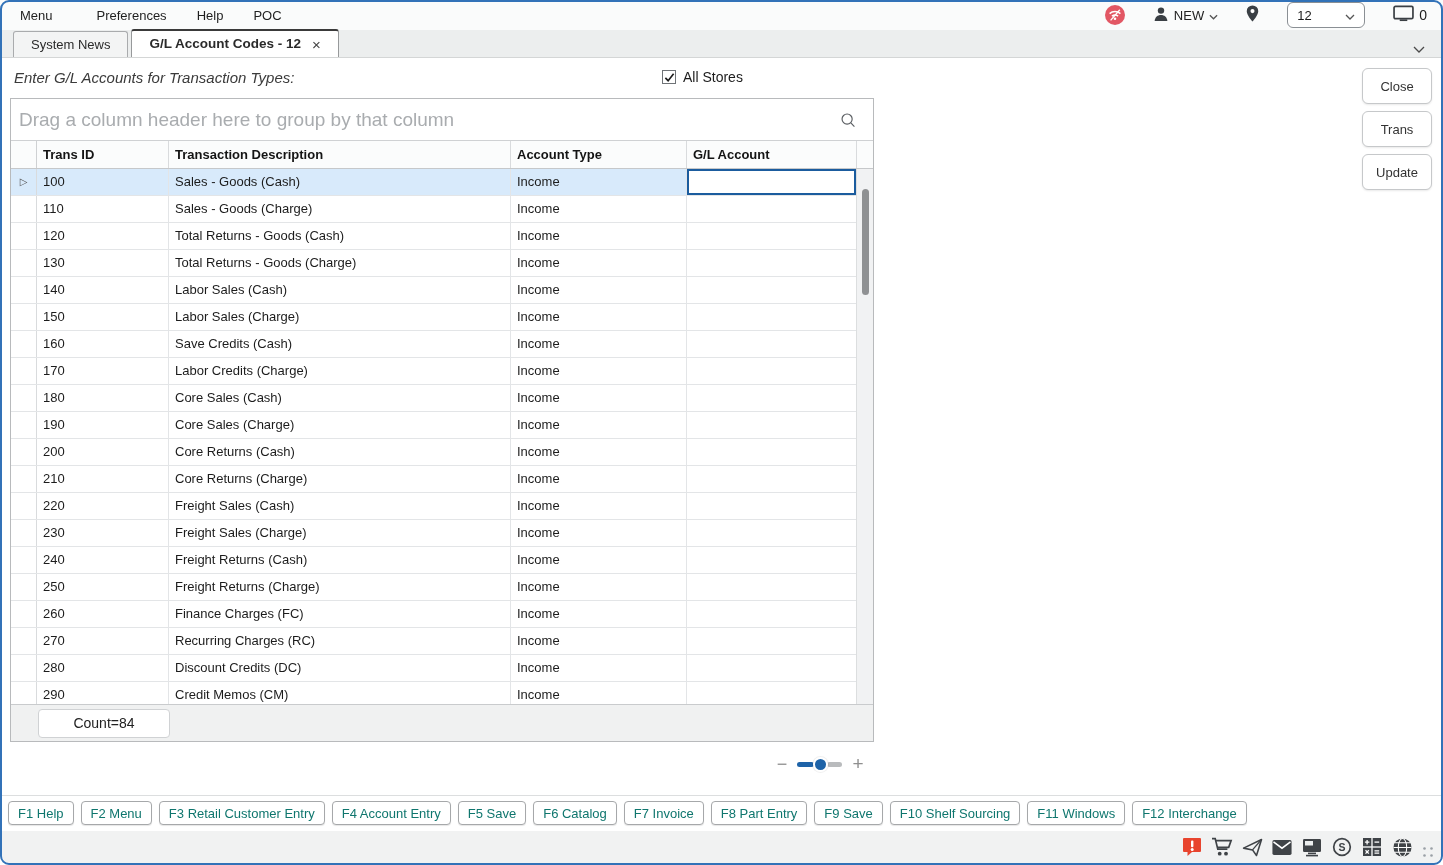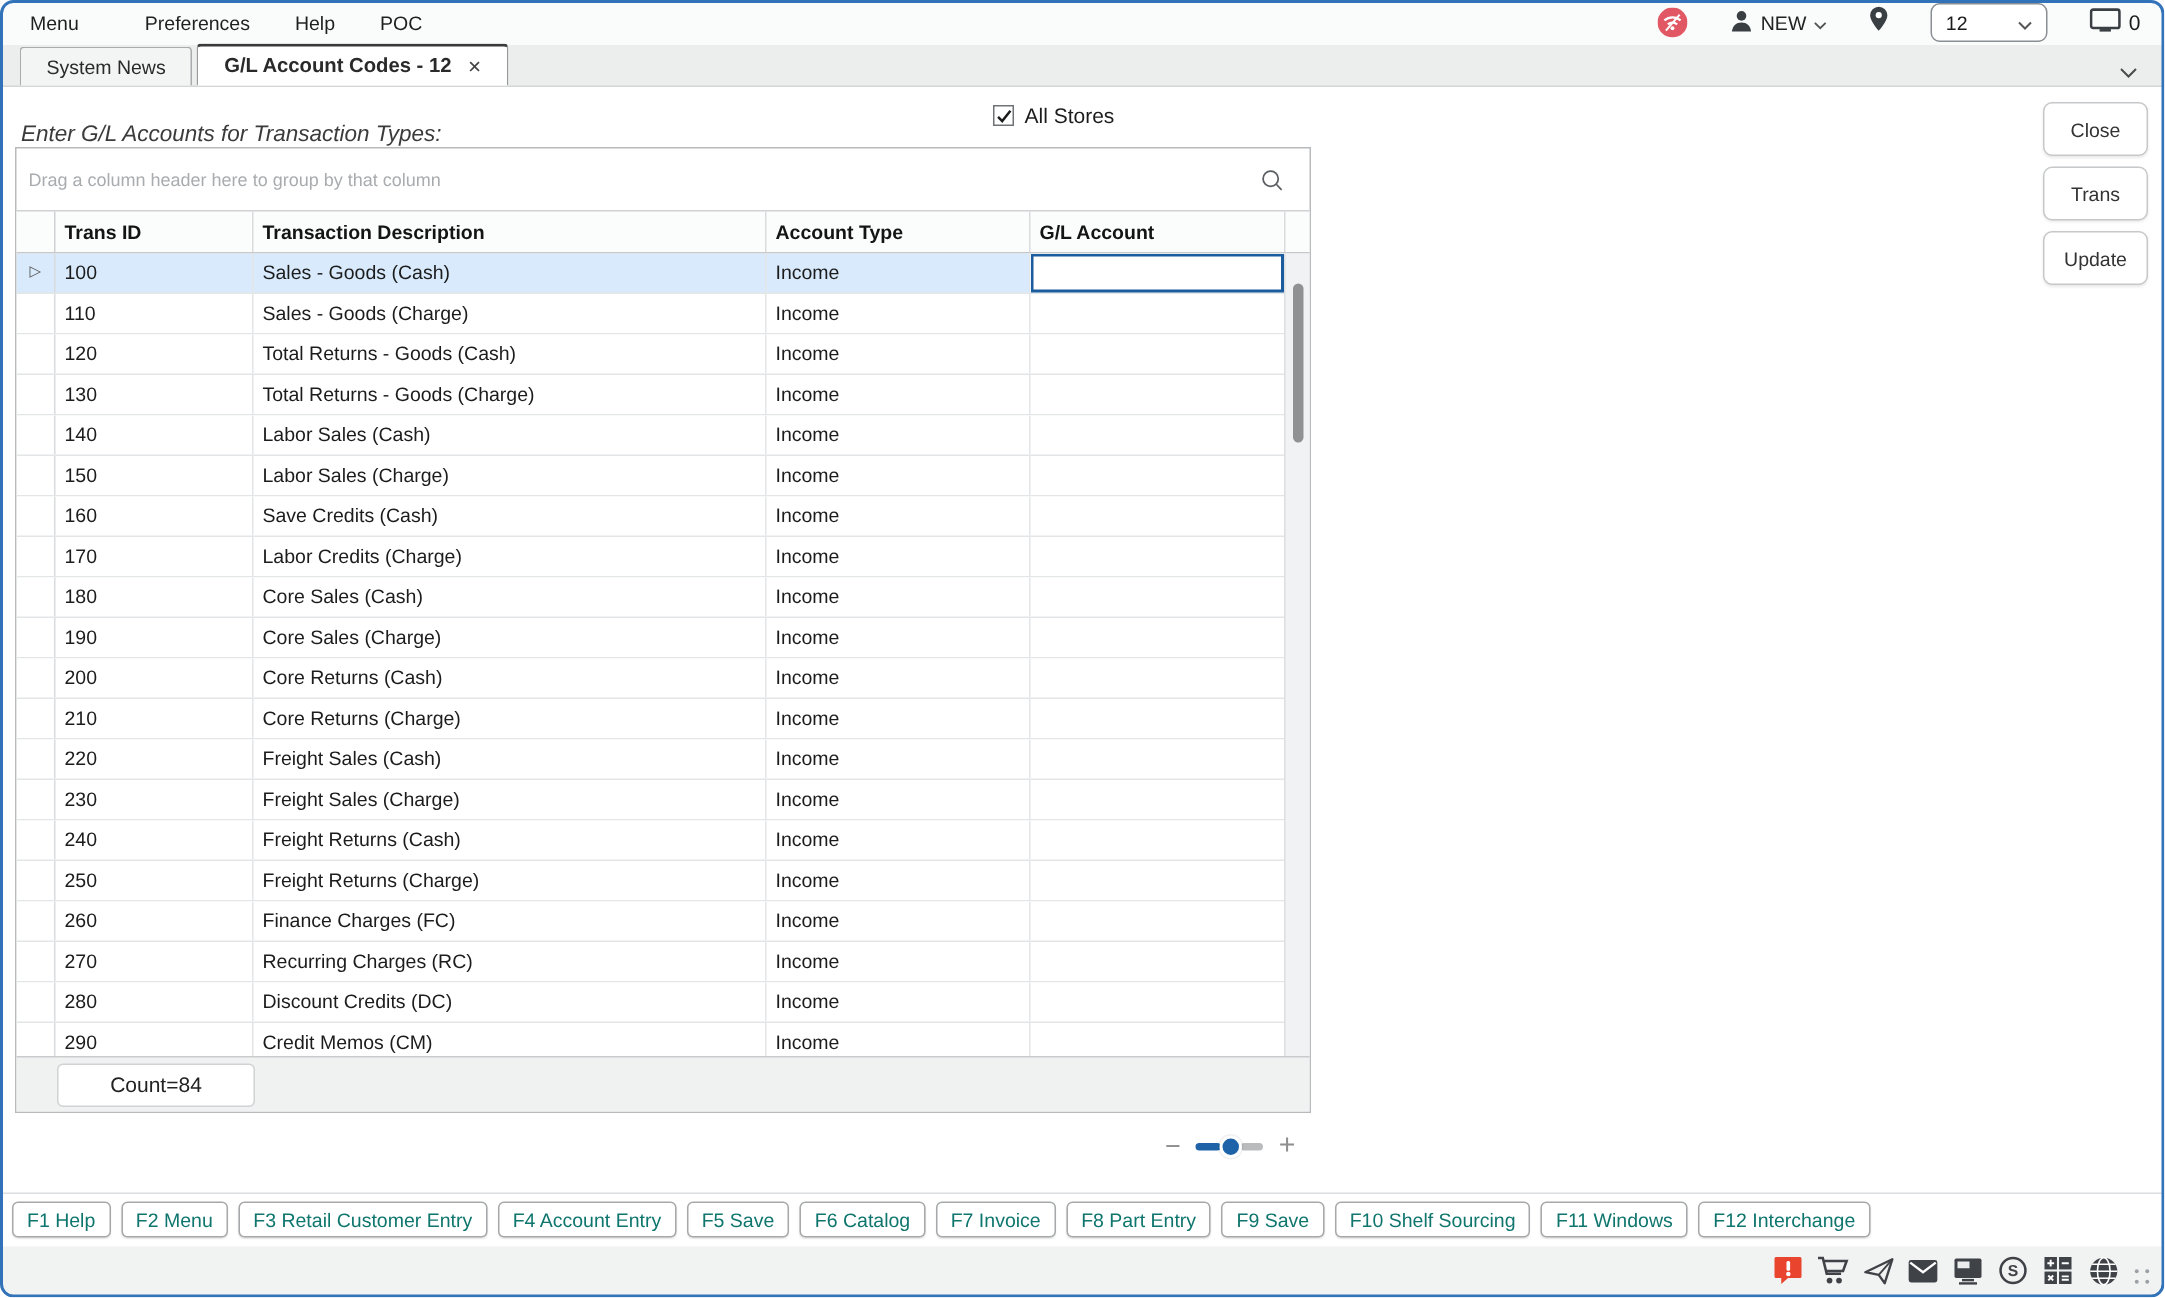--- a/index.html
+++ b/index.html
@@ -29,7 +29,7 @@
   .strip-chevron { position:absolute; right:18px; top:9px; }
 
   
-  .panel-title { position:absolute; left:14px; top:69px; font-style:italic; font-size:15px; color:#3b3b3b;margin-top:12px; }
+  .panel-title { position:absolute; left:14px; top:69px; font-style:italic; font-size:15px; color:#3b3b3b; }
   .allstores { position:absolute; left:662px; top:69px; display:flex; align-items:center; gap:7px; font-size:14px; }
   .checkbox { width:14px; height:14px; background:#fff; border:1px solid #6f7377; display:flex; align-items:center; justify-content:center; }
 

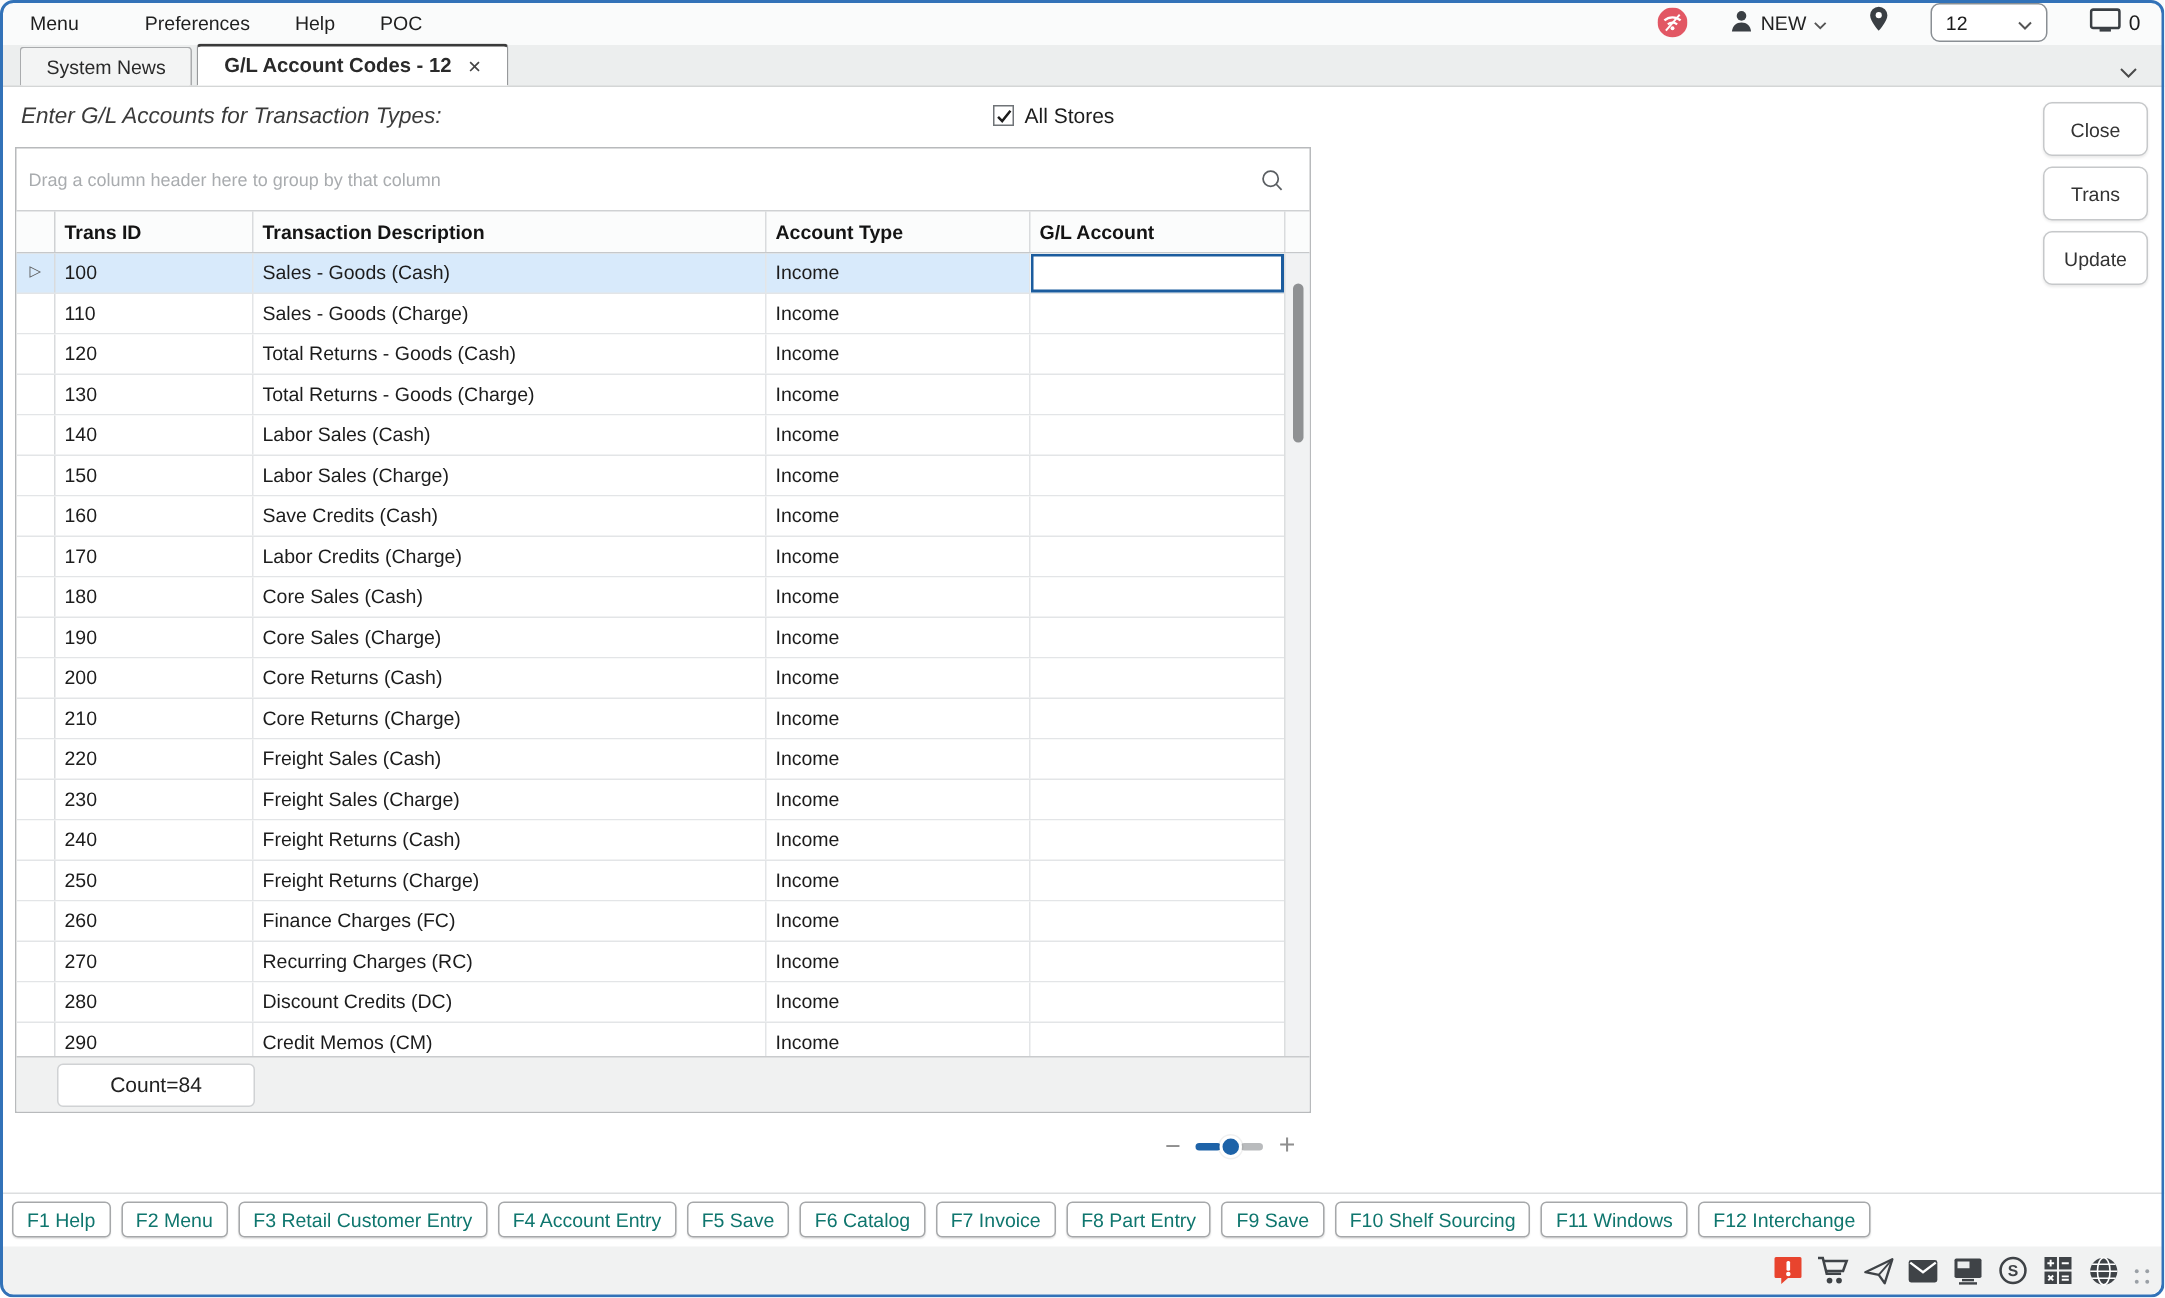--- a/index.html
+++ b/index.html
@@ -39,7 +39,7 @@
   
   .grid { position:absolute; left:10px; top:98px; width:864px; height:644px; background:#fff; border:1px solid #b8babc; display:flex; flex-direction:column; }
   .group-panel { height:42px; position:relative; border-bottom:1px solid #cfd1d3; flex:none; }
-  .group-hint { position:absolute; left:8px; top:0; line-height:42px; font-size:12px; color:#a9acaf; }
+  .group-hint { position:absolute; left:8px; top:0; line-height:42px; font-size:19px; color:#a9acaf; }
   .search-icon { position:absolute; right:17px; top:13px; }
 
   .gcols { display:grid; grid-template-columns:26px 132px 342px 176px 170px; }

